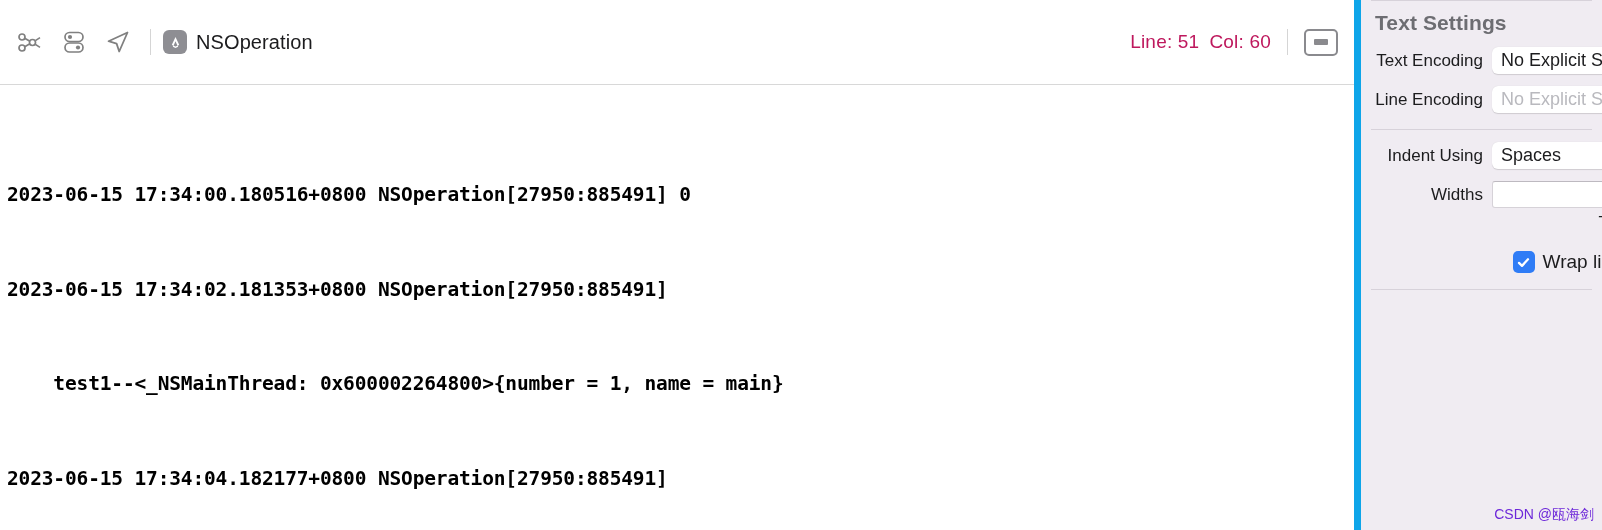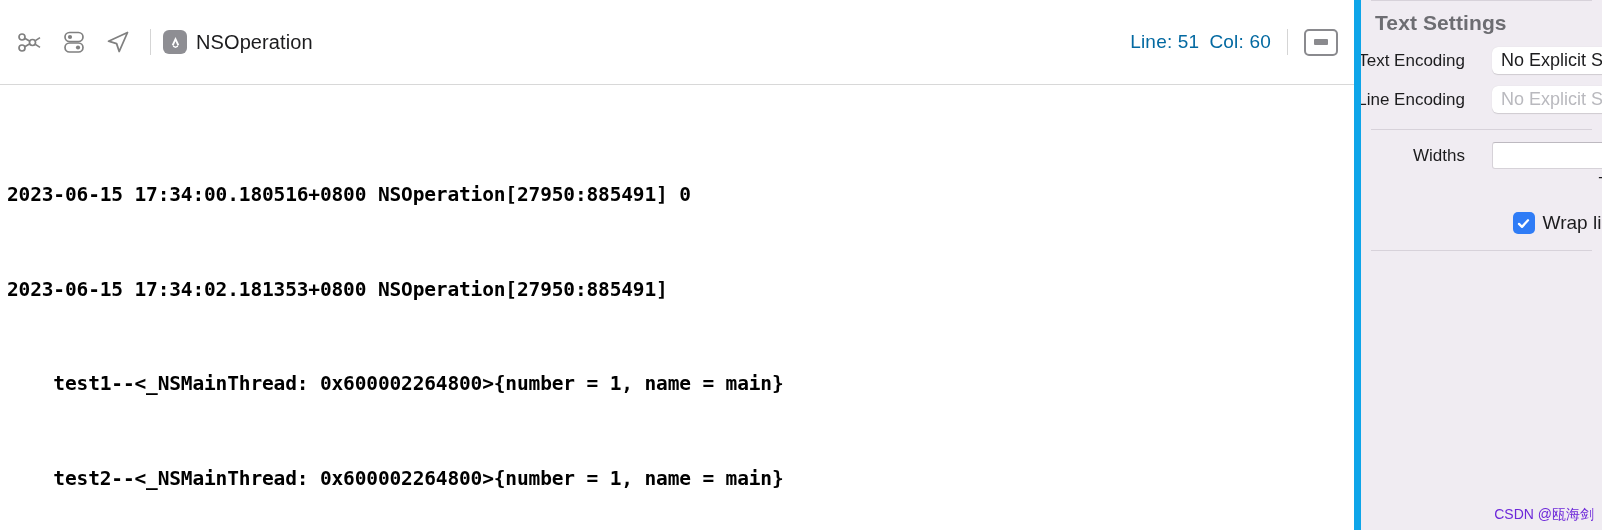--- a/index.html
+++ b/index.html
@@ -70,7 +70,7 @@
   .tb-spacer { flex: 1 1 auto; }
   .linecol {
     font-size: 19px;
-    color: #0369a1;
+    color: #be185d;
     white-space: nowrap;
     letter-spacing: 0.2px;
   }

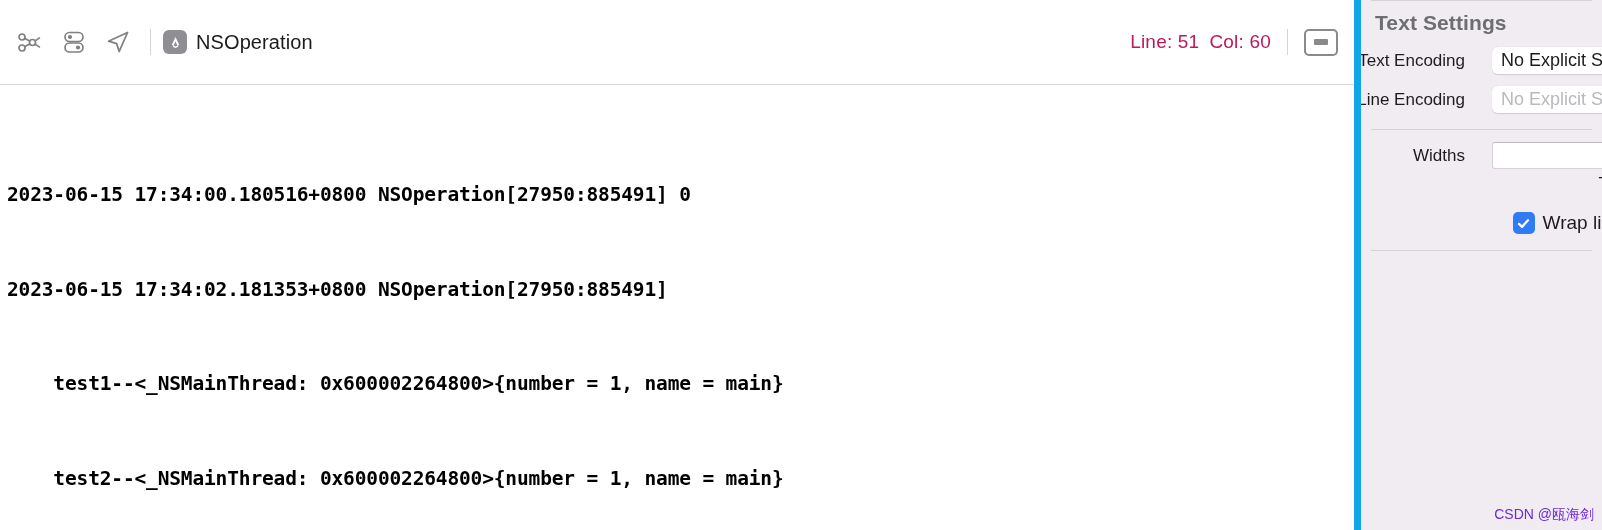--- a/index.html
+++ b/index.html
@@ -158,7 +158,7 @@
     font-size: 17px;
     color: #1c1c1e;
     text-align: left;
-    padding-right: 27px;
+    padding-right: 9px;
     flex: 0 0 auto;
   }
   .insp-field {

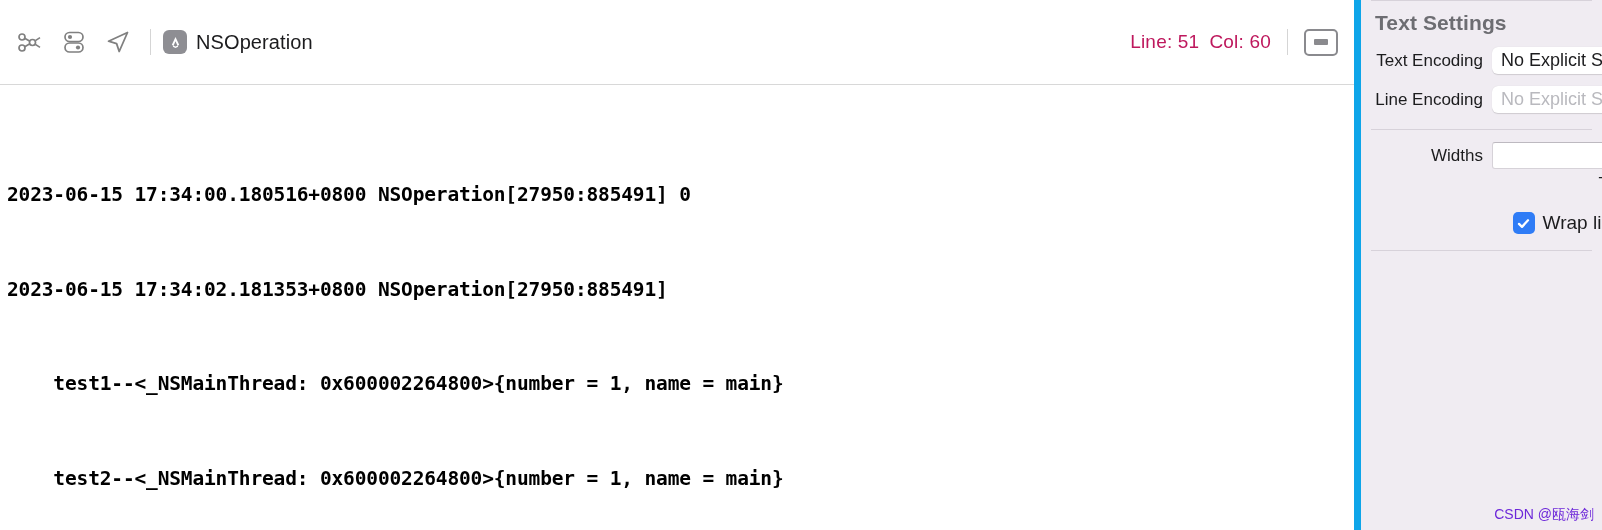--- a/index.html
+++ b/index.html
@@ -325,6 +325,10 @@
 
     <div class="insp-rule-wide"></div>
 
+    <div class="insp-row">
+      <div class="insp-label">Indent Using</div>
+      <div class="insp-field">Spaces</div>
+    </div>
 
     <div class="insp-row">
       <div class="insp-label">Widths</div>

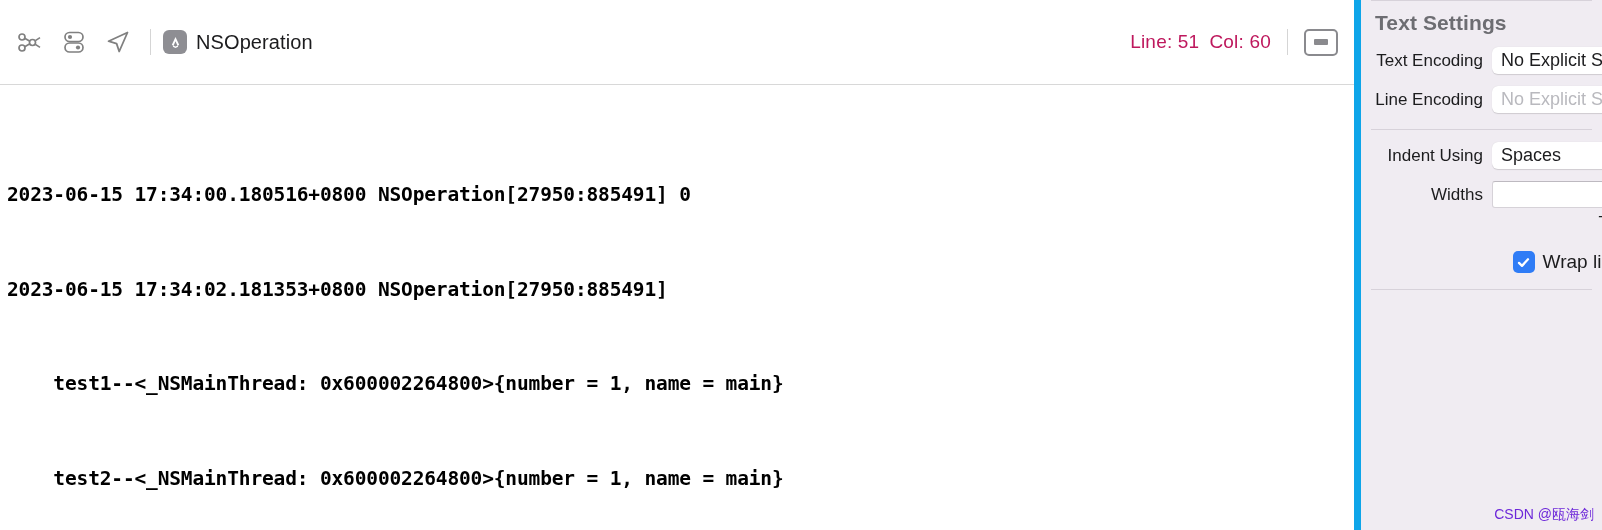--- a/index.html
+++ b/index.html
@@ -297,6 +297,7 @@
         <div class="log-line">2023-06-15 17:34:00.180516+0800 NSOperation[27950:885491] 0</div>
         <div class="log-line">2023-06-15 17:34:02.181353+0800 NSOperation[27950:885491]</div>
         <div class="log-line">    test1--&lt;_NSMainThread: 0x600002264800&gt;{number = 1, name = main}</div>
+        <div class="log-line">2023-06-15 17:34:04.182177+0800 NSOperation[27950:885491]</div>
         <div class="log-line">    test2--&lt;_NSMainThread: 0x600002264800&gt;{number = 1, name = main}</div>
         
         

